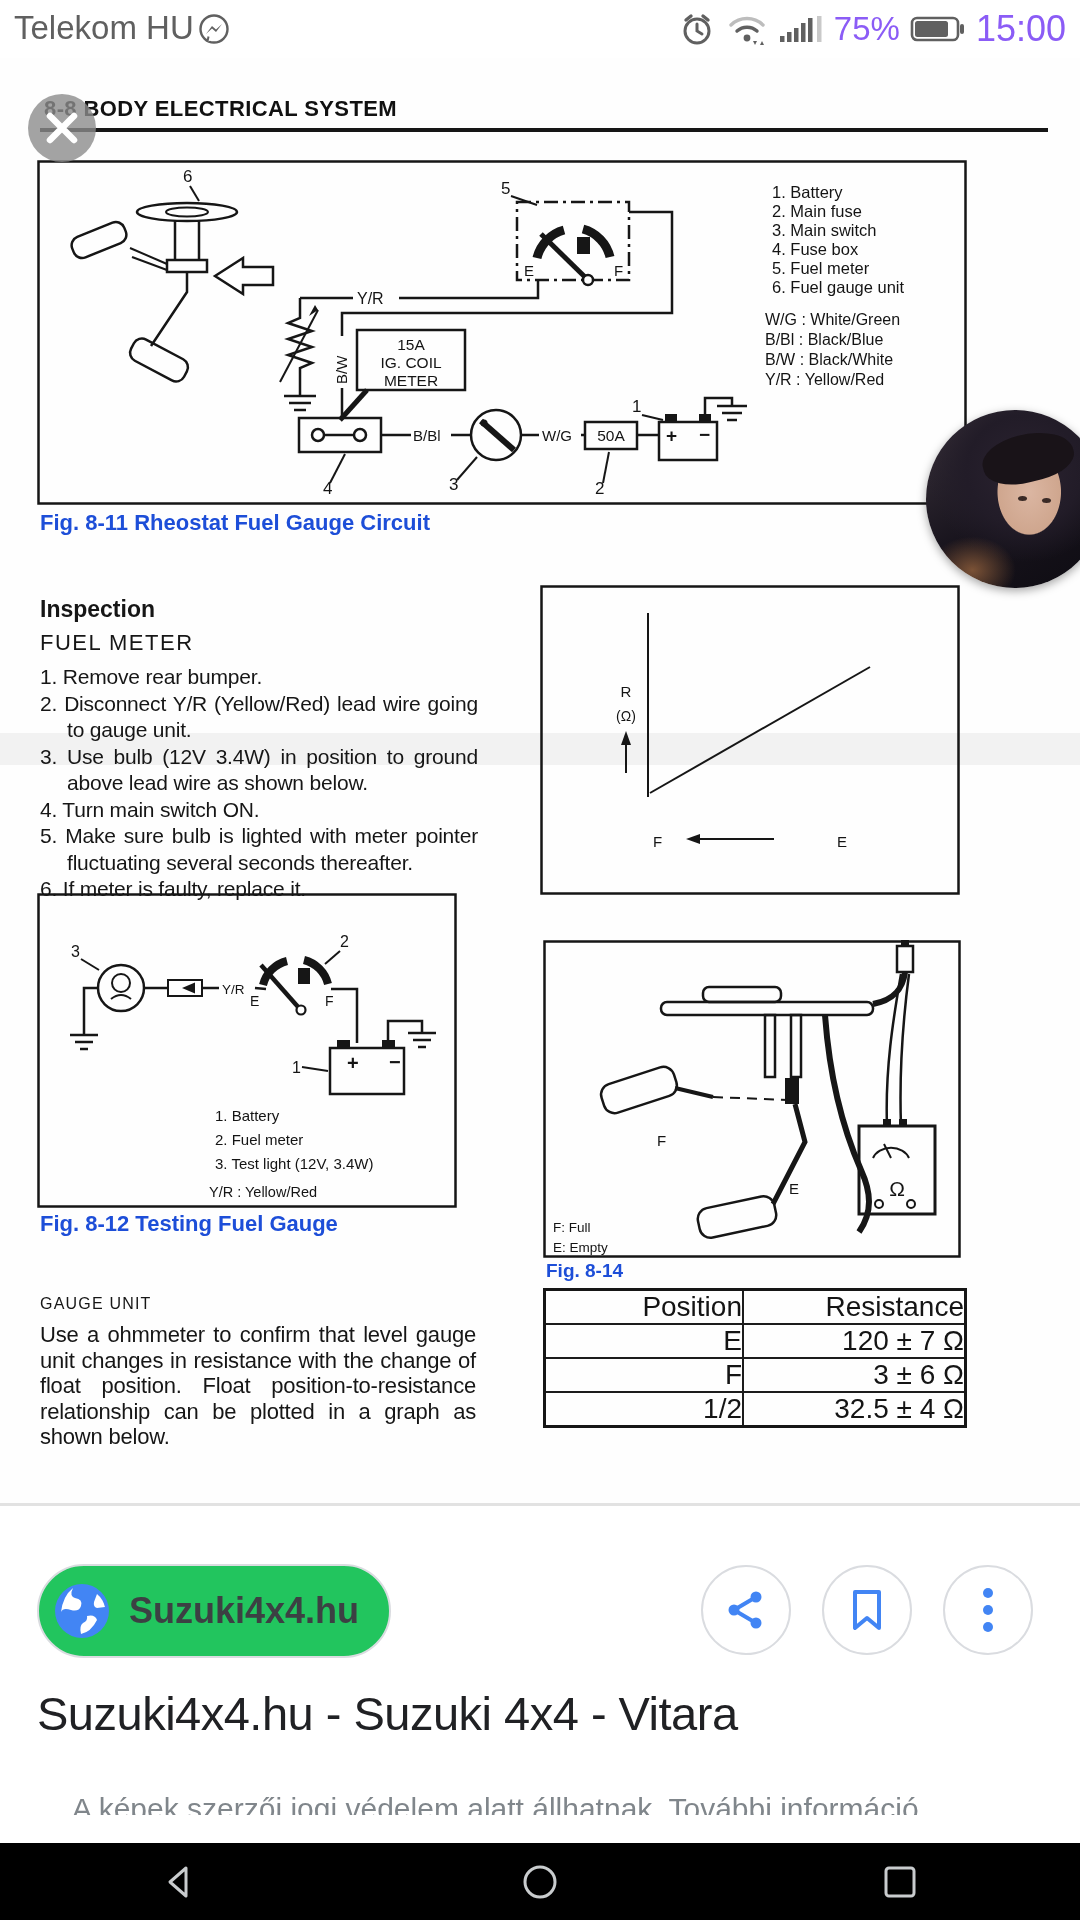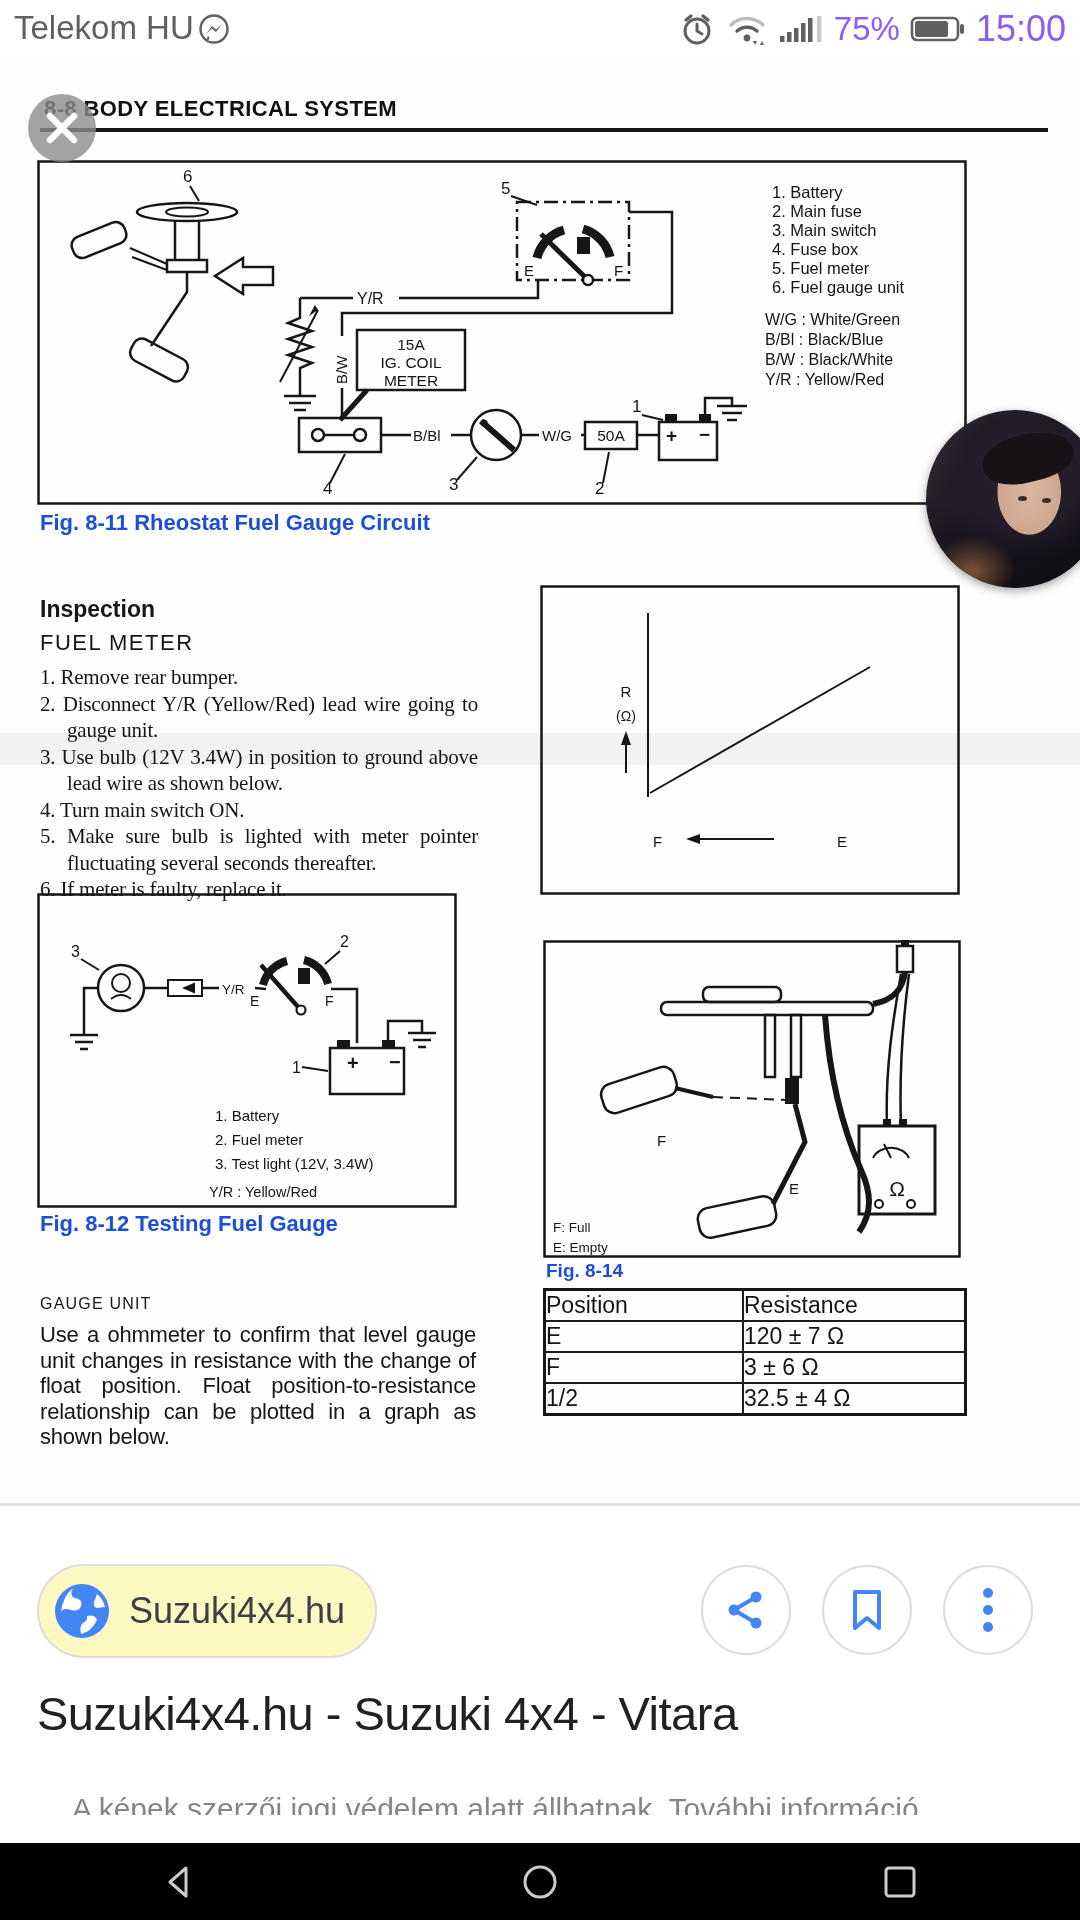--- a/index.html
+++ b/index.html
@@ -29,7 +29,7 @@
   .insp-h{font-size:23px;font-weight:700;margin-bottom:7px;}
   .insp-sub{font-size:22px;letter-spacing:1.5px;margin-bottom:8px;}
   .step{font-size:21px;line-height:26.5px;letter-spacing:-.2px;text-align:justify;
-        padding-left:27px;text-indent:-27px;font-family:Liberation Serif, serif;}
+        padding-left:27px;text-indent:-27px;}
 
   .gauge-unit{position:absolute;left:40px;top:1237px;width:436px;}
   .gu-h{font-size:16px;letter-spacing:1.2px;margin-bottom:9px;}

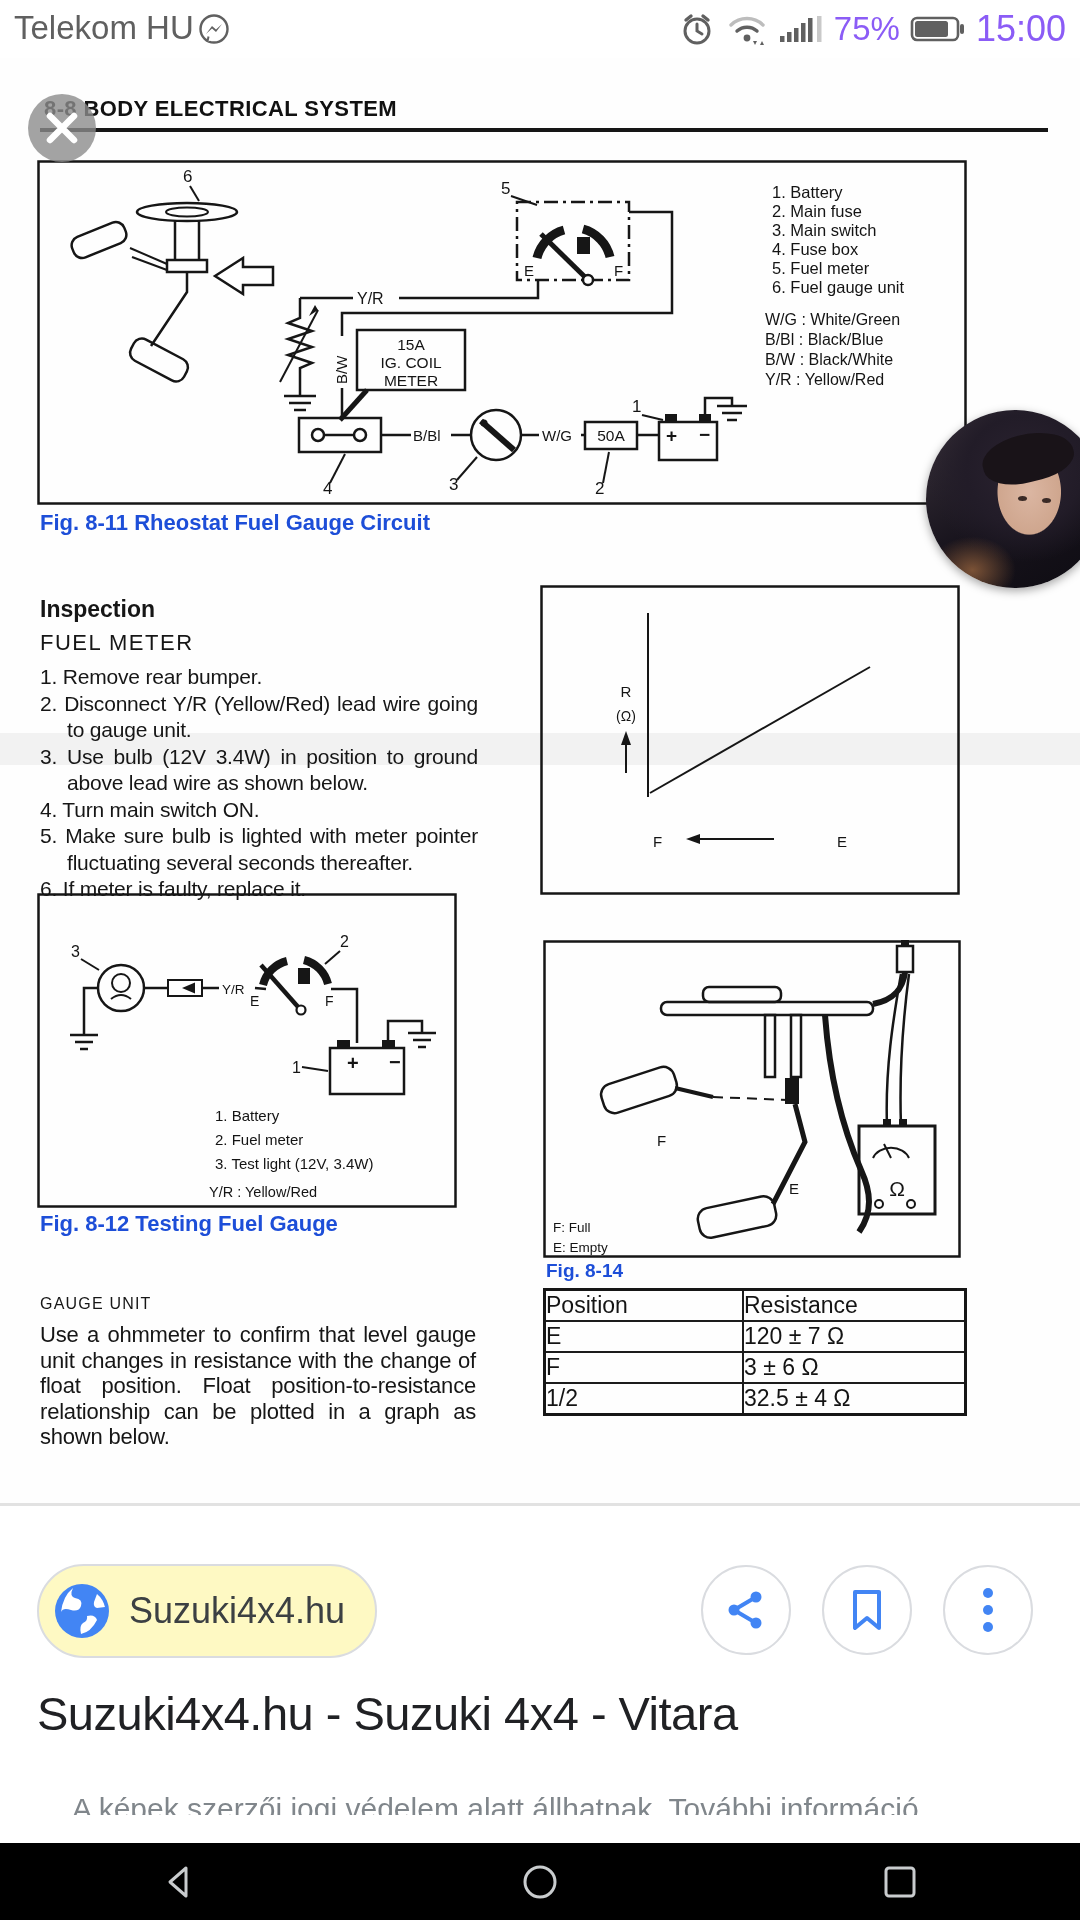--- a/index.html
+++ b/index.html
@@ -47,8 +47,8 @@
 
   .spec-table{position:absolute;left:543px;top:1230px;width:424px;border-collapse:collapse;
               border:3px solid #161616;table-layout:fixed;}
-  .spec-table th,.spec-table td{border:2px solid #1c1c1c;height:29px;text-align:left;
-              font-size:23px;font-weight:400;color:#141414;padding:0;}
+  .spec-table th,.spec-table td{border:2px solid #1c1c1c;height:29px;text-align:right;
+              font-size:28px;font-weight:400;color:#141414;padding:0;}
   .spec-table .c1{width:196px;}
 
   

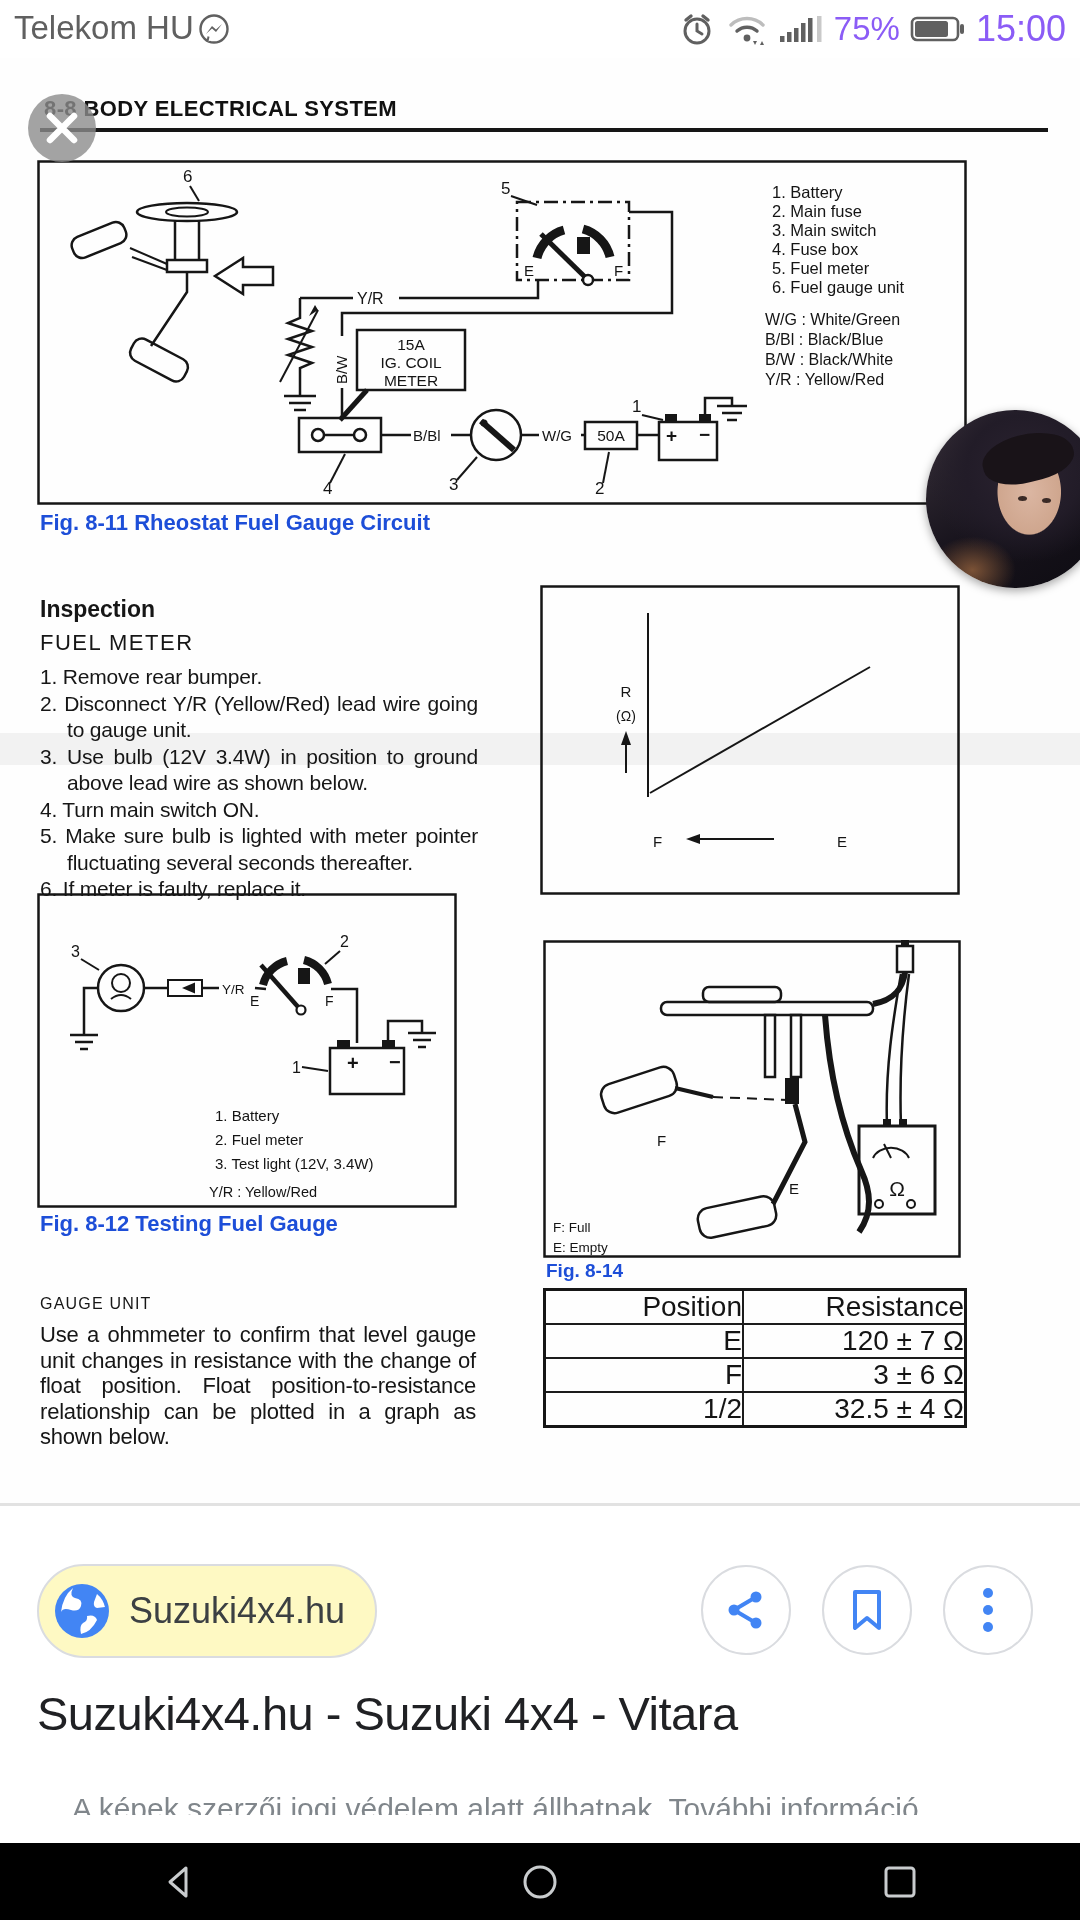--- a/index.html
+++ b/index.html
@@ -70,7 +70,7 @@
   
   .divider{position:absolute;left:0;top:1503px;width:1080px;height:3px;background:#e2e2e2;}
   .chip{position:absolute;left:37px;top:1564px;height:90px;display:flex;align-items:center;
-        border:2px solid #dadce0;border-radius:47px;background:#fef9c3;padding:0 30px 0 14px;cursor:pointer;}
+        border:2px solid #dadce0;border-radius:47px;background:#22c55e;padding:0 30px 0 14px;cursor:pointer;font-weight:bold;}
   .chip-label{font-size:36px;color:#3c4043;margin-left:18px;}
   .act-btn{position:absolute;top:1565px;width:90px;height:90px;border-radius:50%;background:#fff;
            border:2px solid #dadce0;display:flex;align-items:center;justify-content:center;cursor:pointer;padding:0;}

